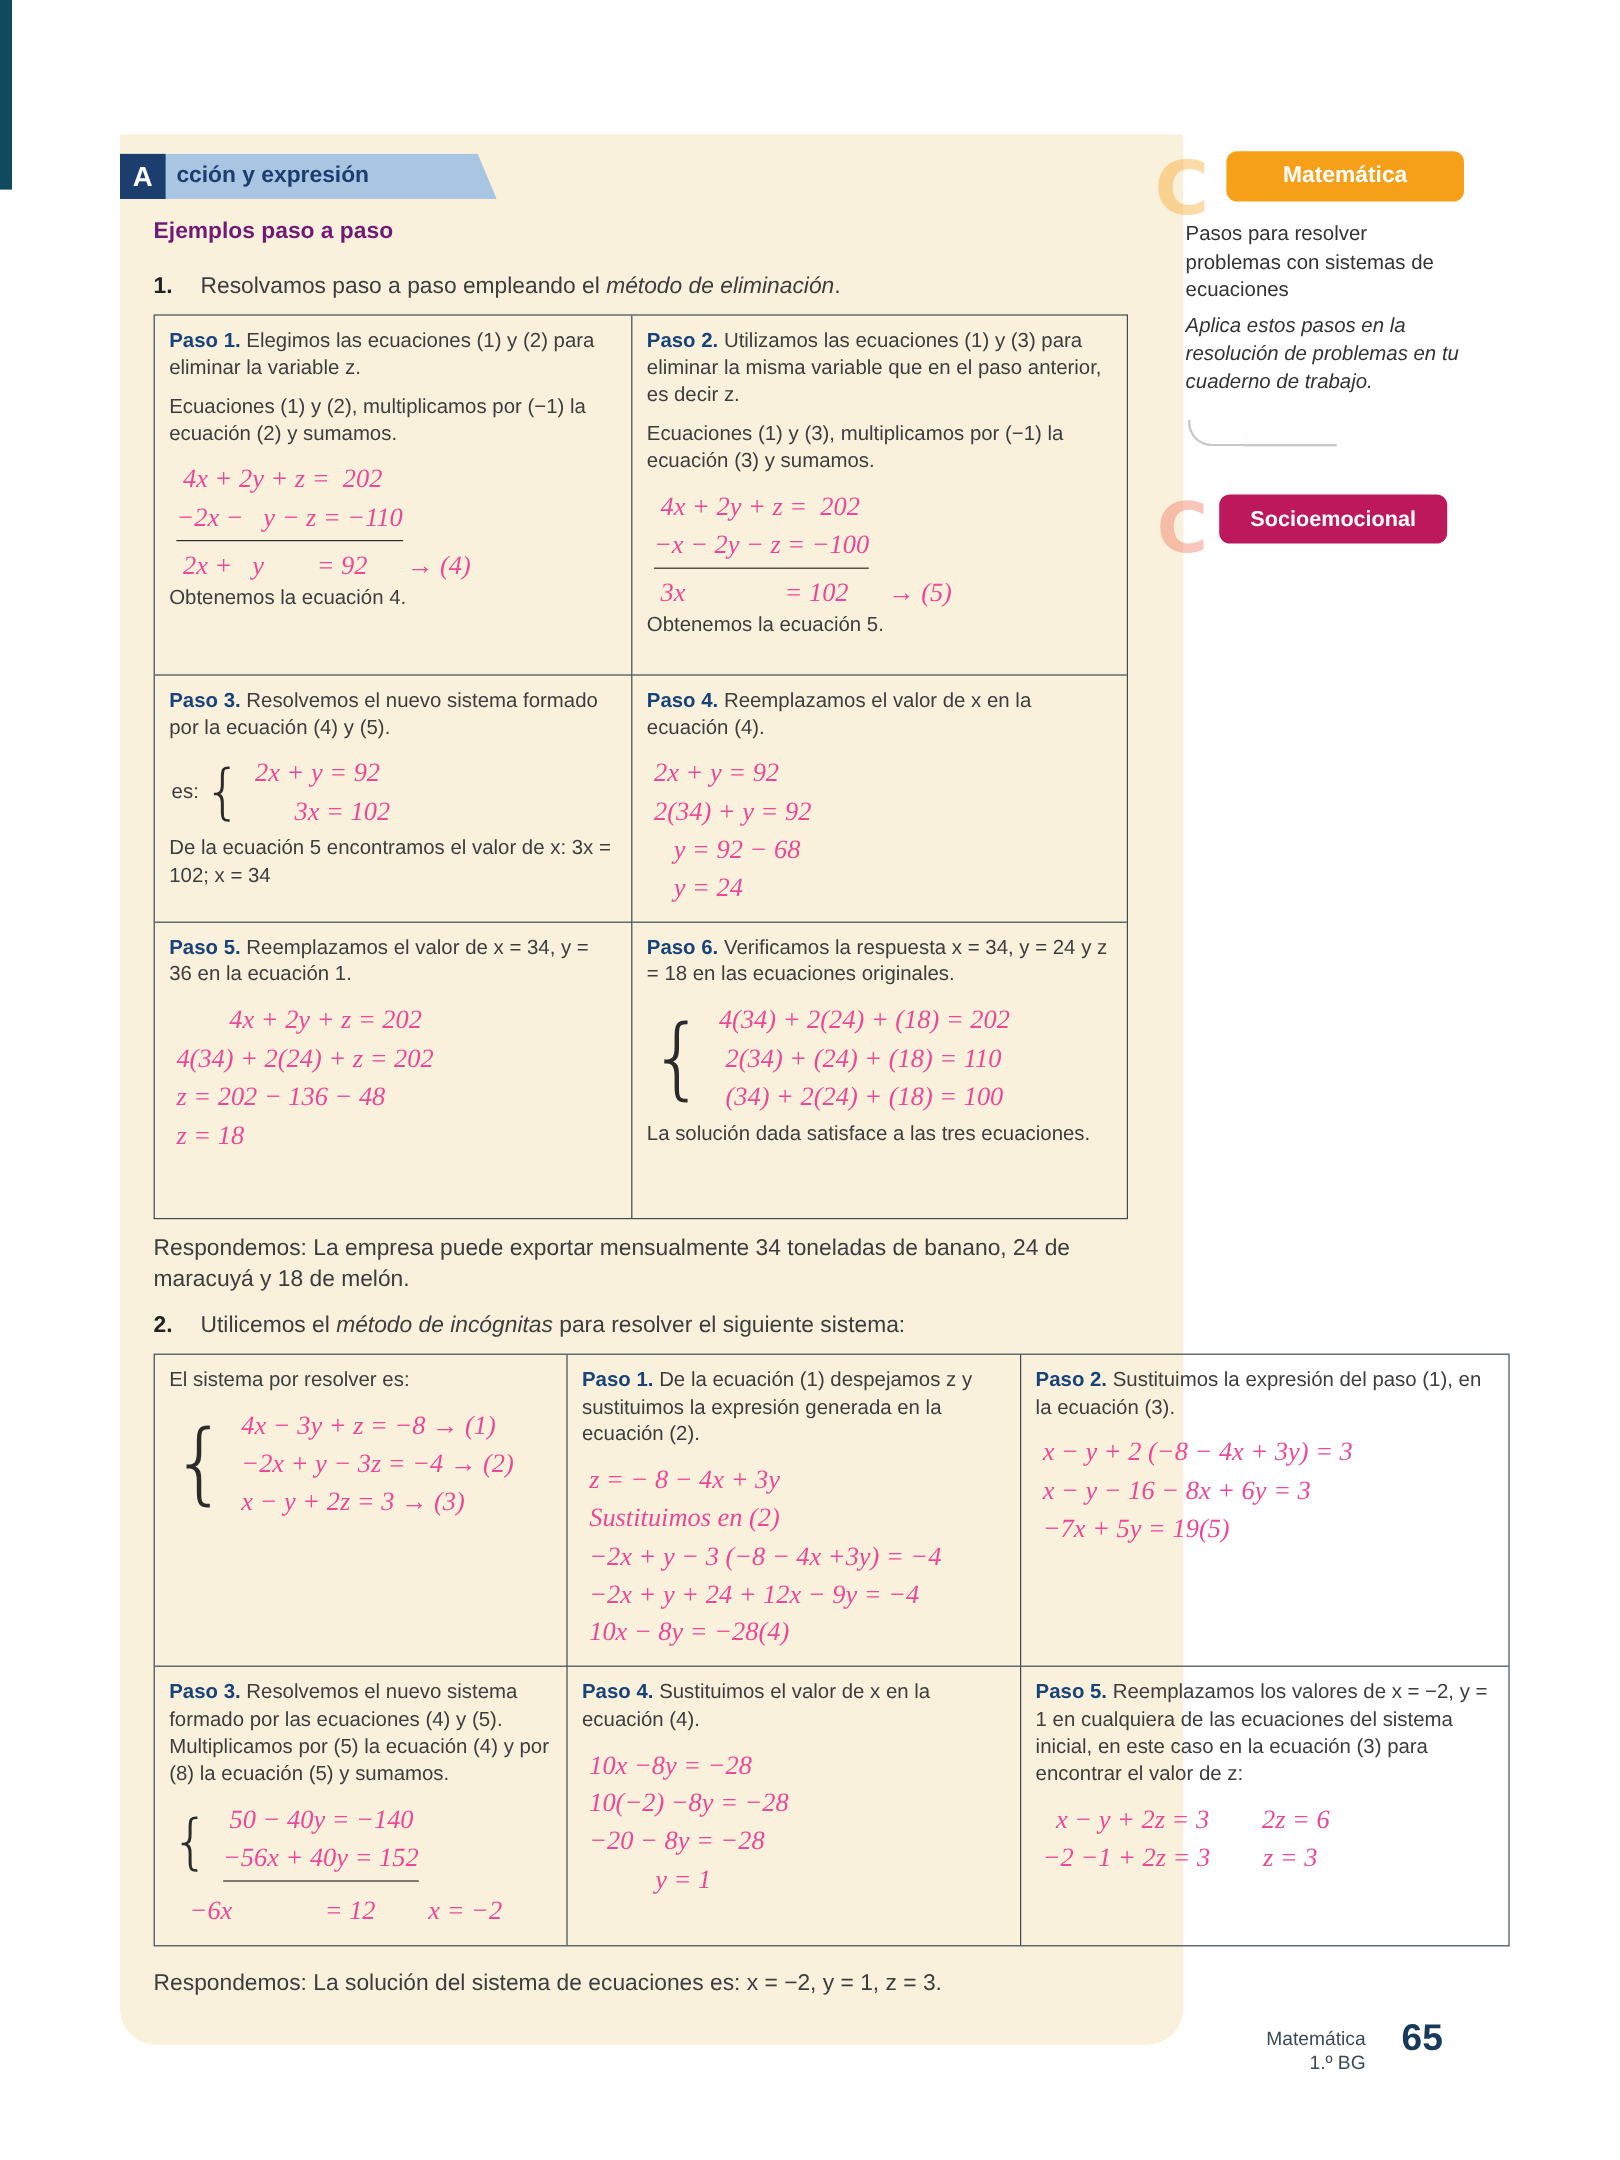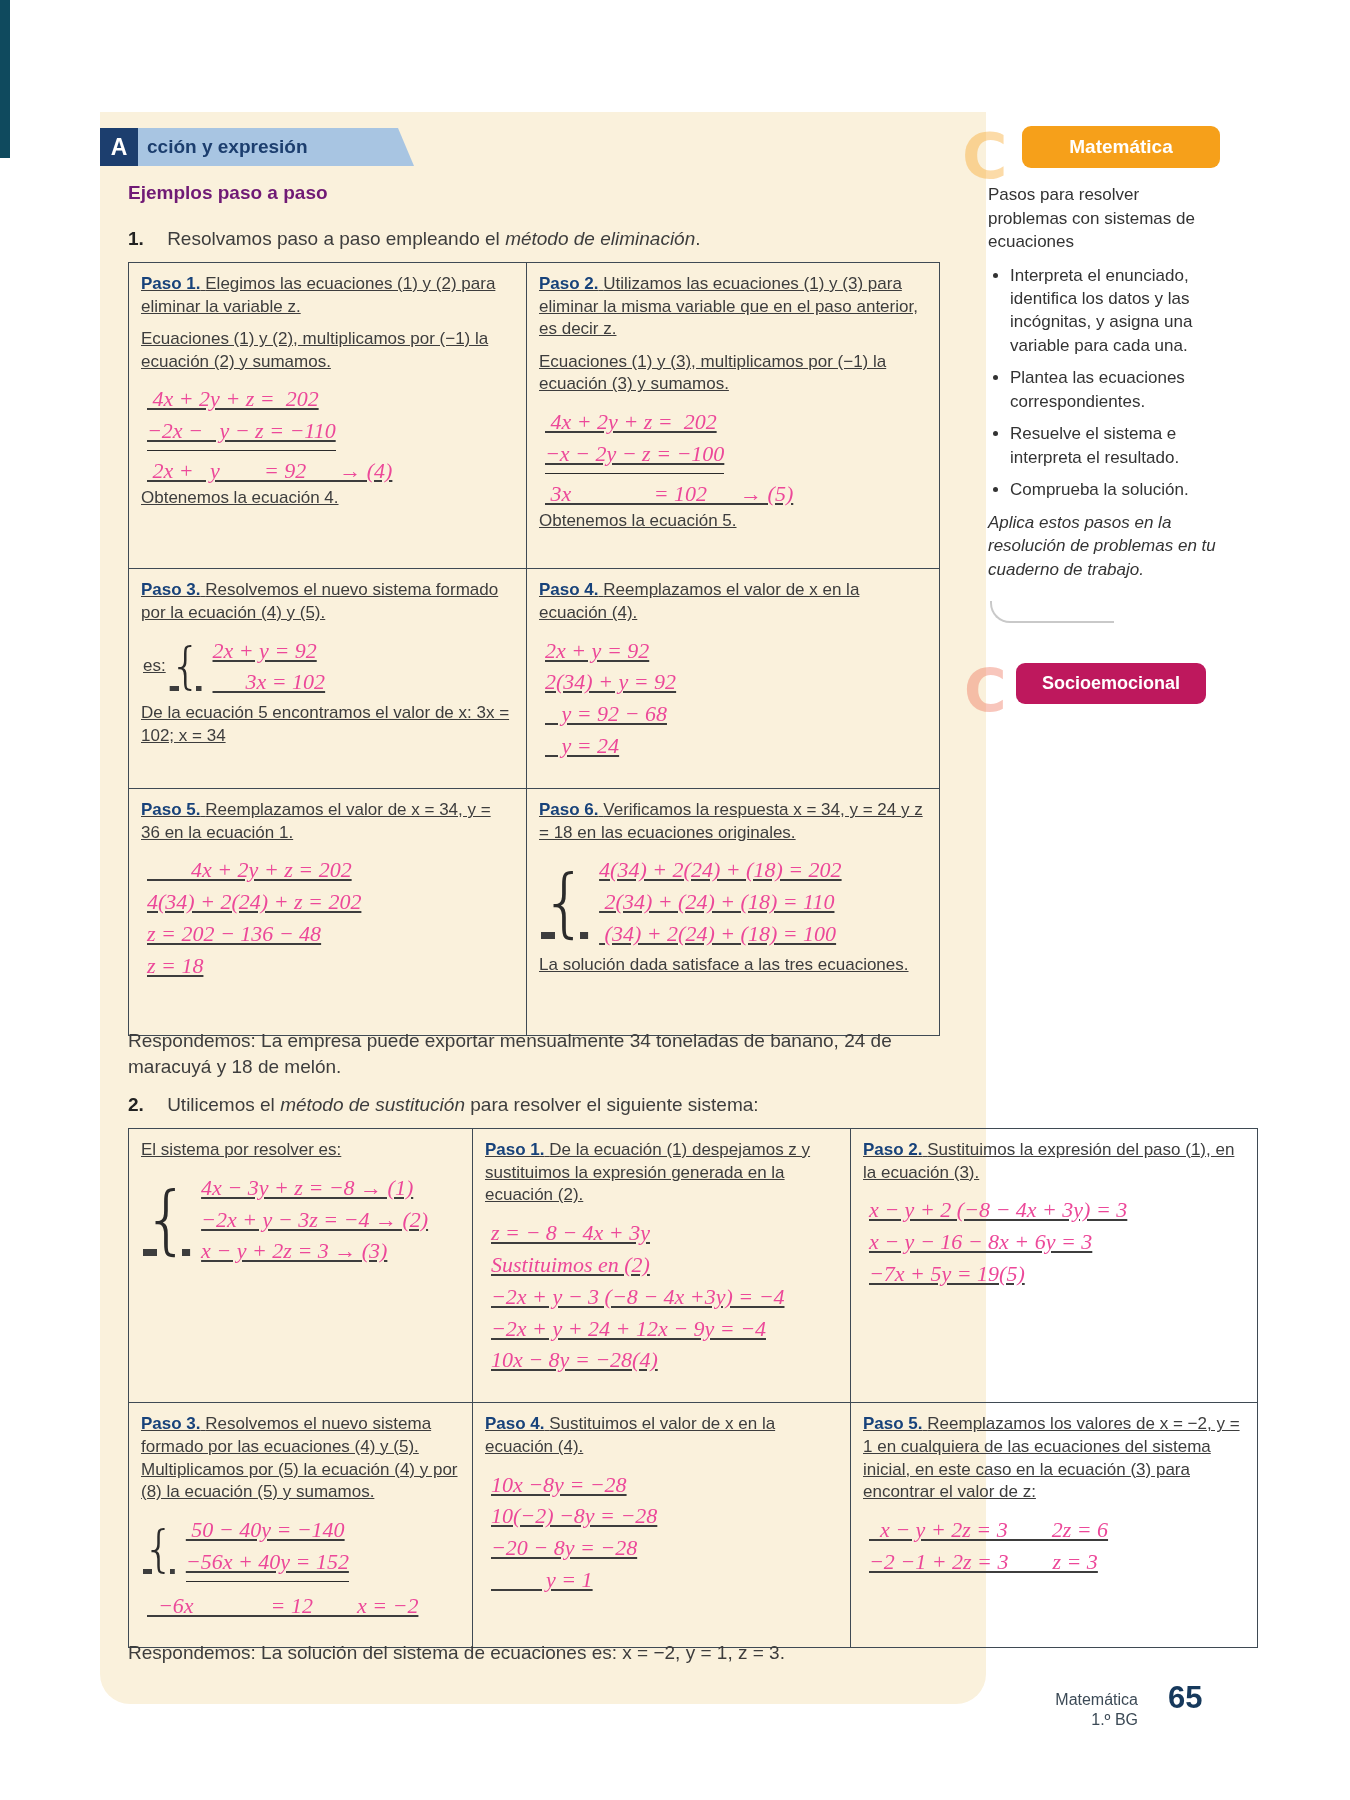--- a/index.html
+++ b/index.html
@@ -37,7 +37,7 @@
     grid-template-columns: 344px 378px 1fr;
     grid-template-rows: minmax(226px,auto) minmax(232px,auto); }
   .cell { border-right:1px solid #3f4a54; border-bottom:1px solid #3f4a54;
-    padding:10px 12px 26px 12px; font-size:17px; line-height:1.33;text-decoration:underline; }
+    padding:10px 12px 12px 12px; font-size:17px; line-height:1.33; }
   .no-r { border-right:none; }
   .no-b { border-bottom:none; }
   .cell p { margin:0 0 10px 0; }

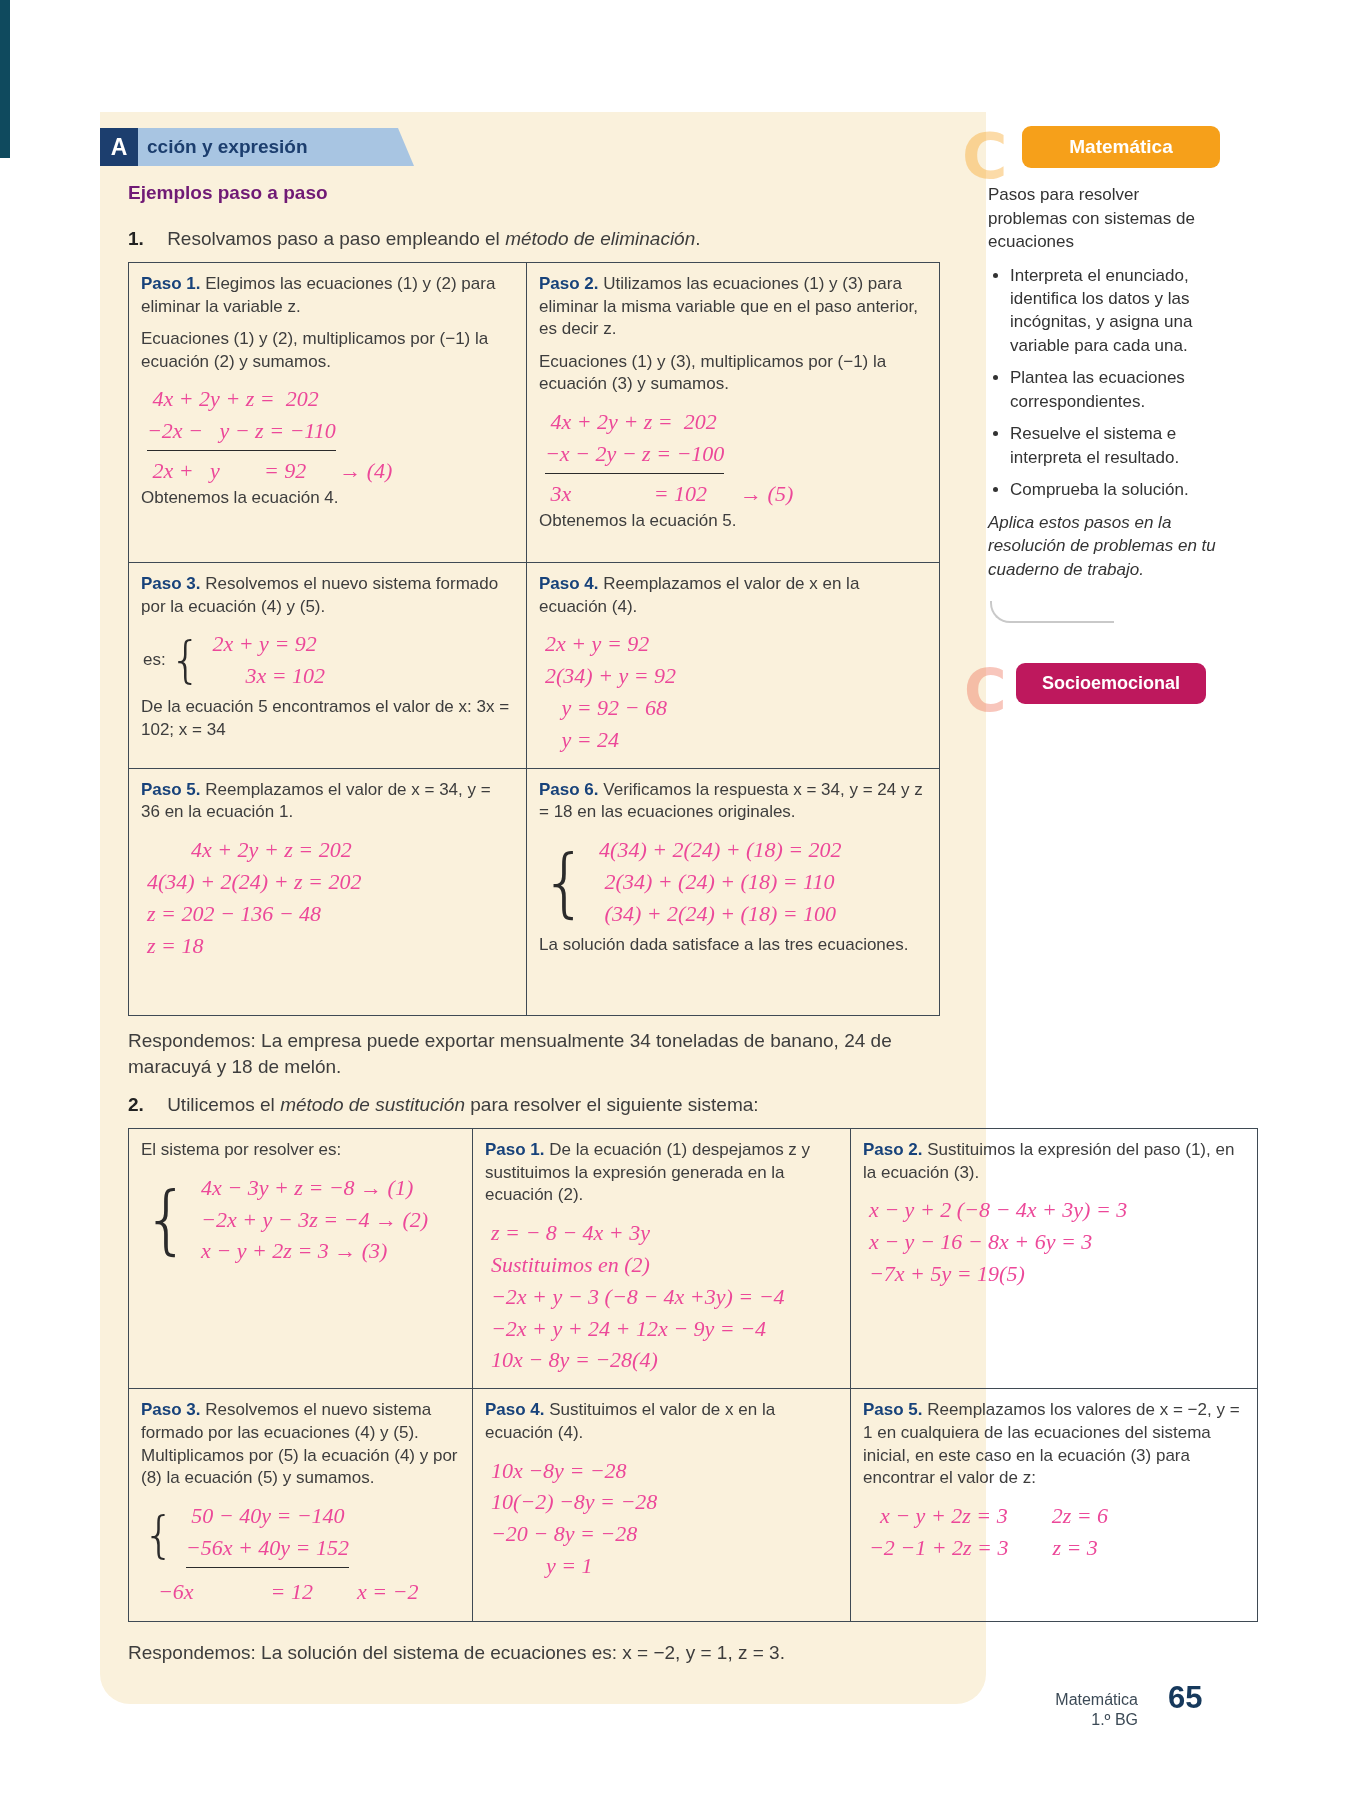--- a/index.html
+++ b/index.html
@@ -239,12 +239,6 @@
       <div class="badge badge-mat">Matemática</div>
     </div>
     <div class="sb-intro">Pasos para resolver problemas con sistemas de ecuaciones</div>
-    <ul class="bullets">
-      <li>Interpreta el enunciado, identifica los datos y las incógnitas, y asigna una variable para cada una.</li>
-      <li>Plantea las ecuaciones correspondientes.</li>
-      <li>Resuelve el sistema e interpreta el resultado.</li>
-      <li>Comprueba la solución.</li>
-    </ul>
     <div class="sb-note">Aplica estos pasos en la resolución de problemas en tu cuaderno de trabajo.</div>
     <div class="curve"></div>
 

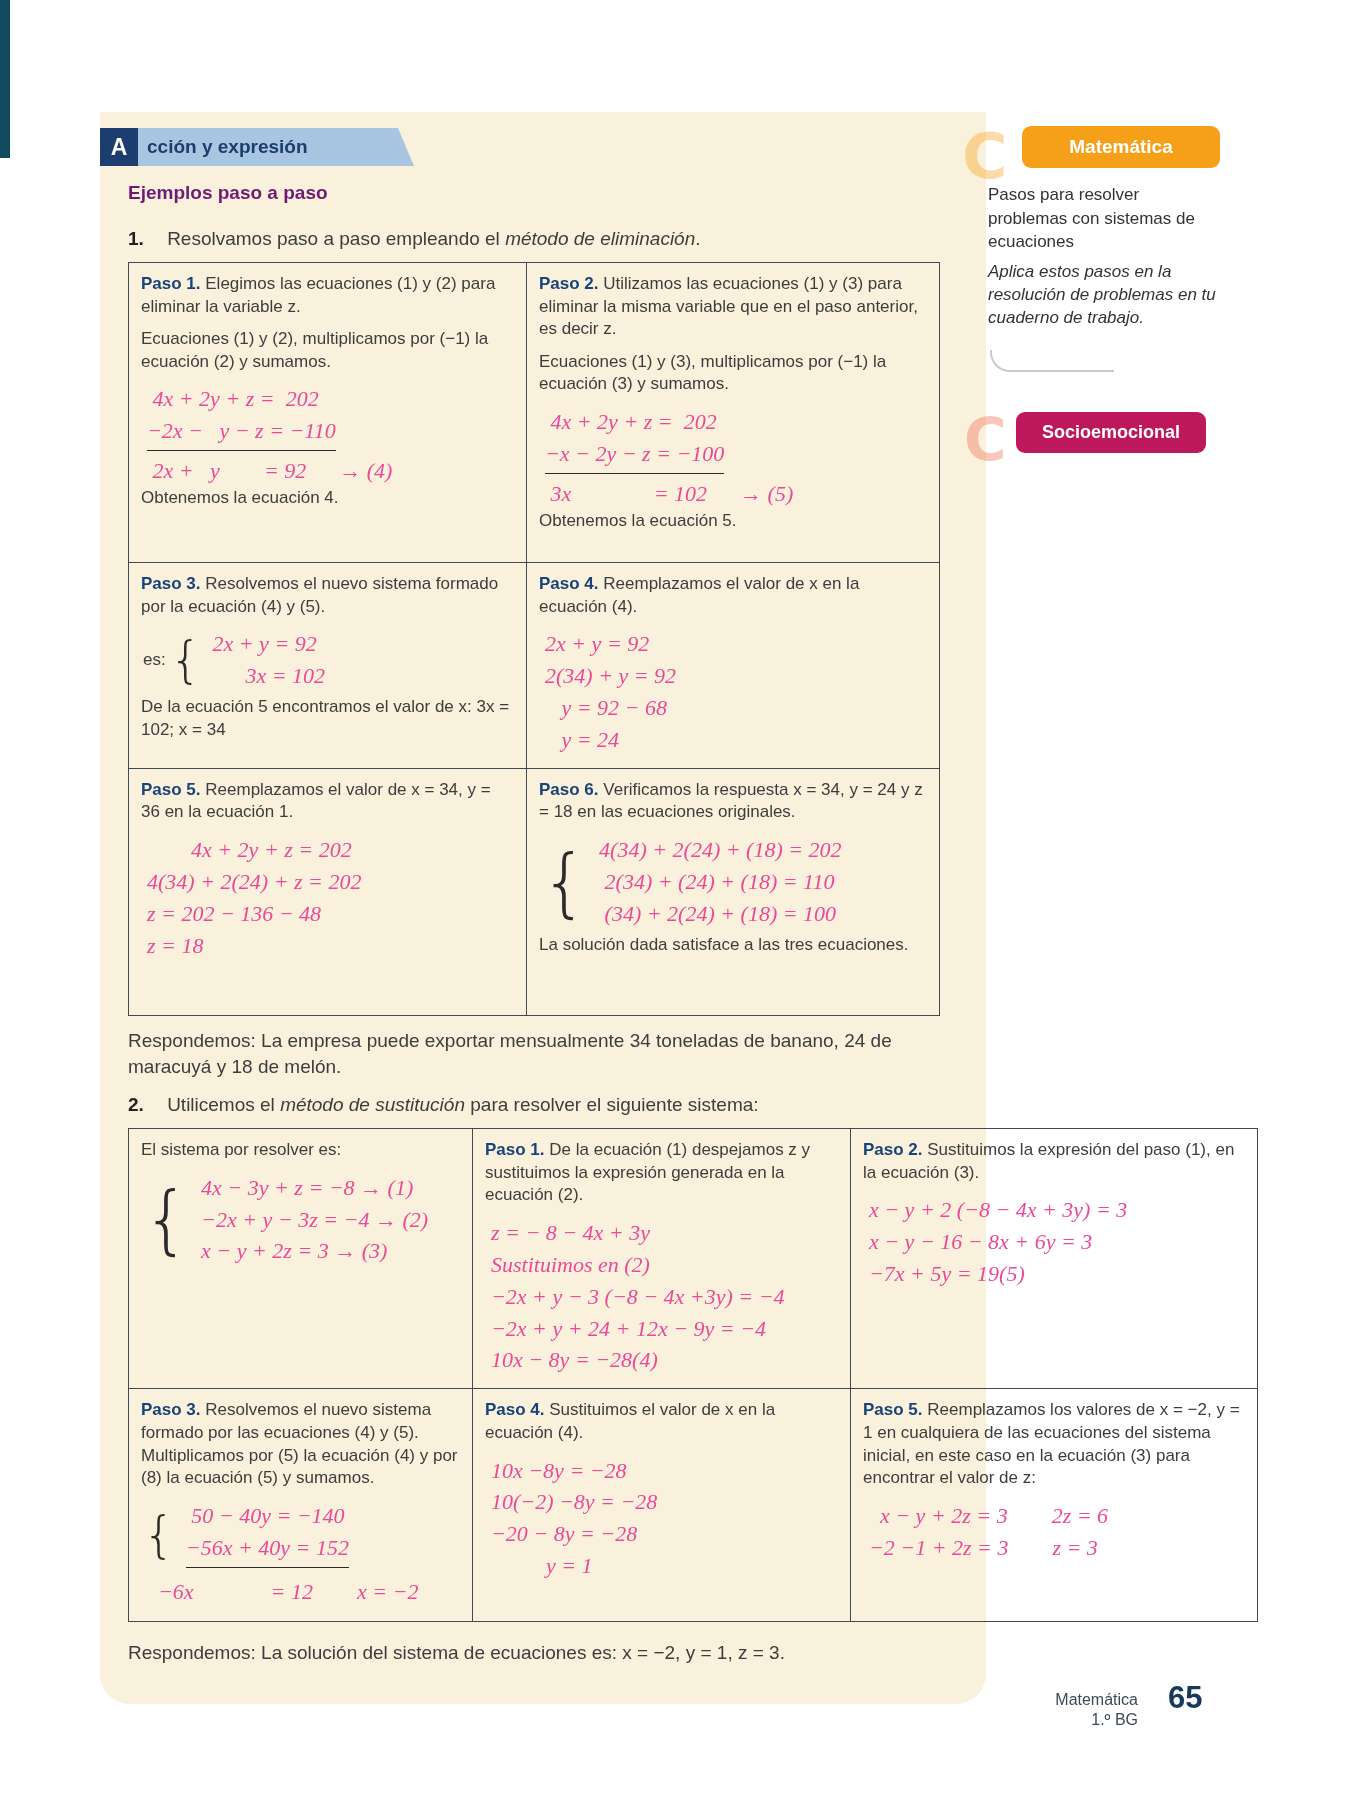--- a/index.html
+++ b/index.html
@@ -171,7 +171,7 @@
 
   <div class="item-line" id="item2">
     <span class="item-num">2.</span>
-    <span>Utilicemos el </span><span class="it">método de sustitución</span><span> para resolver el siguiente sistema:</span>
+    <span>Utilicemos el </span><span class="it">método de incógnitas</span><span> para resolver el siguiente sistema:</span>
   </div>
 
   <div class="tbl" id="table2">

